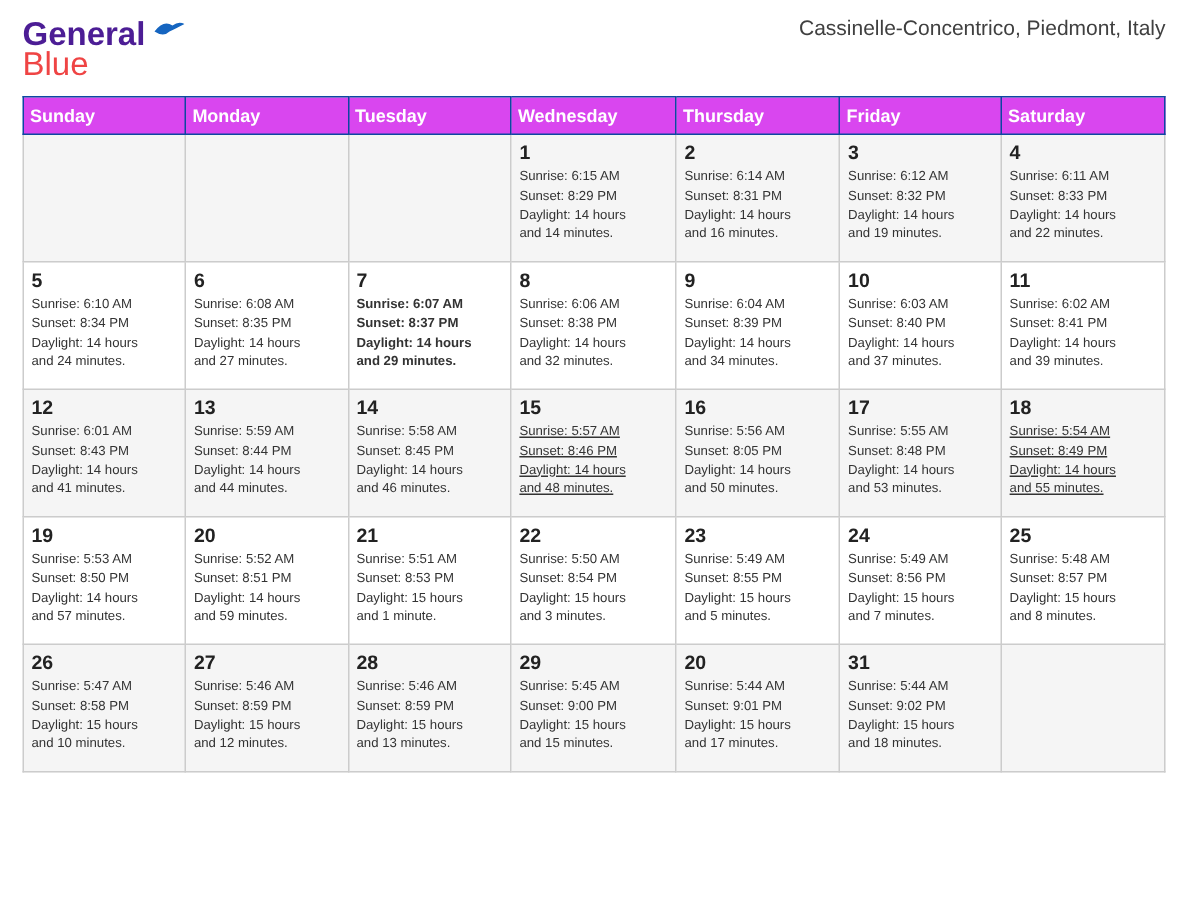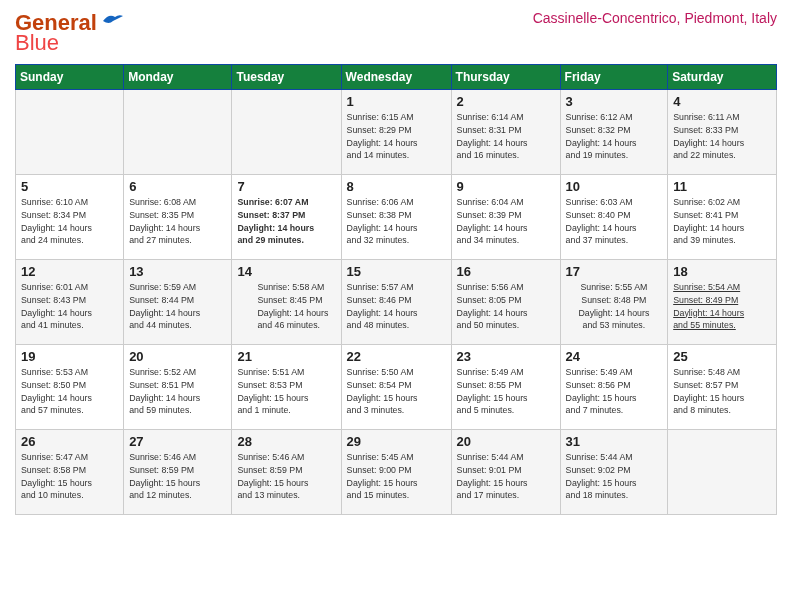--- a/index.html
+++ b/index.html
@@ -85,7 +85,7 @@
 <div class="header">
   <div class="logo">
     <div class="logo-row">
-      <span style="font-size:22px;font-weight:bold;color:#c2410c;">General</span>
+      <span style="font-size:22px;font-weight:bold;color:#4c1d95;">General</span>
       <svg width="22" height="16" viewBox="0 0 22 16" style="margin-left:2px;margin-top:-4px;">
         <path d="M2 8 Q8 0 14 4 Q18 1 22 3 Q16 6 12 8 Q8 12 2 8Z" fill="#1565c0"></path>
       </svg>

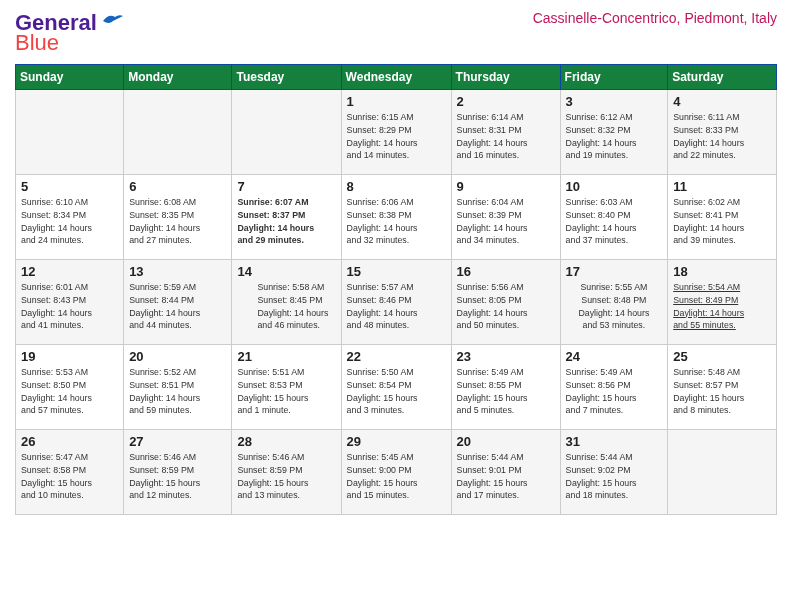--- a/index.html
+++ b/index.html
@@ -37,7 +37,7 @@
     }
     .subtitle {
       font-size: 14px;
-      color: #be185d;
+      color: #404040;
     }
     table {
       width: 100%;

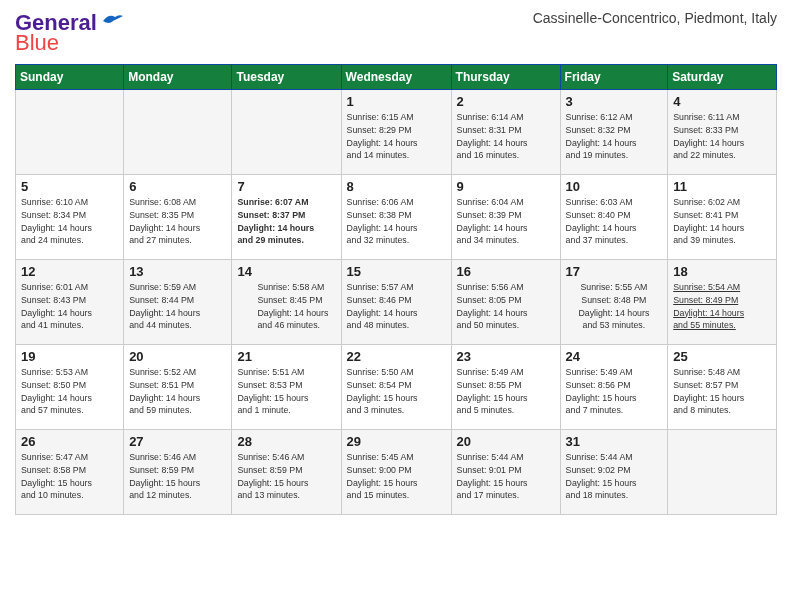--- a/index.html
+++ b/index.html
@@ -45,7 +45,7 @@
       font-size: 9.5px;
     }
     thead th {
-      background-color: #15803d;
+      background-color: #d946ef;
       color: #fff;
       padding: 5px 4px;
       text-align: left;

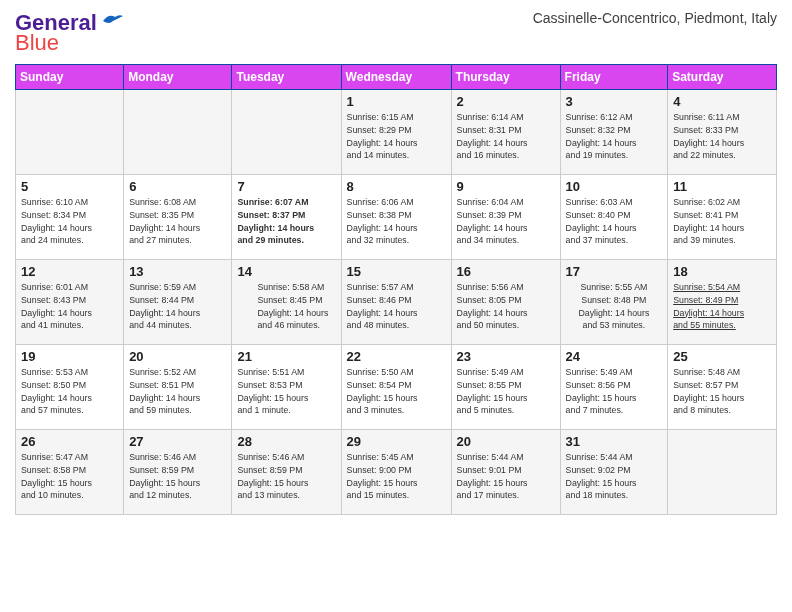--- a/index.html
+++ b/index.html
@@ -211,7 +211,7 @@
         </td>
         <td>
           <div class="day-number">14</div>
-          <div class="day-info" style="white-space: pre-line; margin-left: 20px;">Sunrise: 5:58 AM
+          <div class="day-info" style="white-space: pre-line;">Sunrise: 5:58 AM
 Sunset: 8:45 PM
 Daylight: 14 hours
 and 46 minutes.</div>

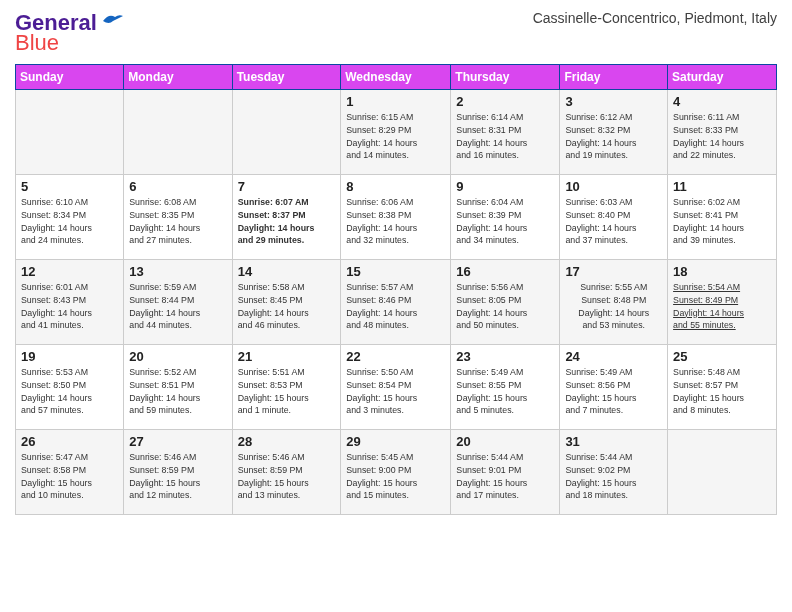--- a/index.html
+++ b/index.html
@@ -218,7 +218,7 @@
         </td>
         <td>
           <div class="day-number">15</div>
-          <div class="day-info" style="white-space: pre-line;">Sunrise: 5:57 AM
+          <div class="day-info" style="white-space: pre-line; text-decoration: underline;">Sunrise: 5:57 AM
 Sunset: 8:46 PM
 Daylight: 14 hours
 and 48 minutes.</div>

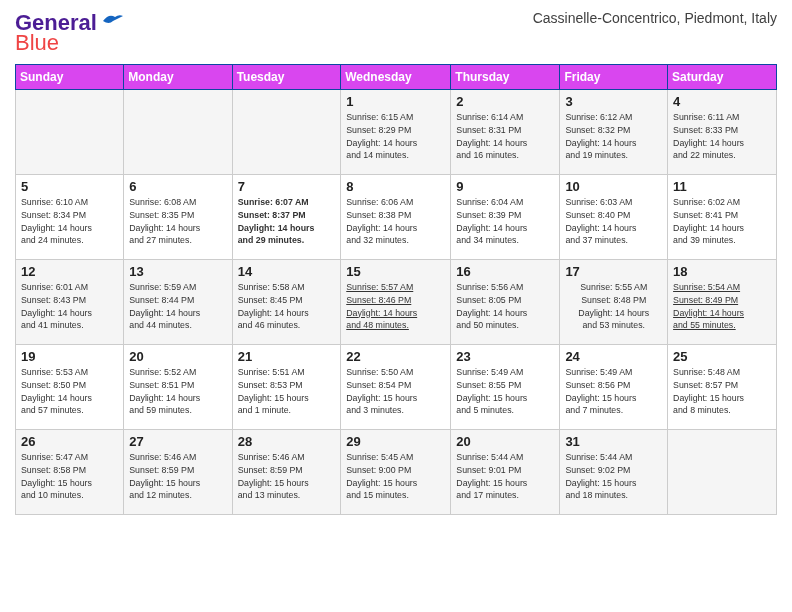--- a/index.html
+++ b/index.html
@@ -232,7 +232,7 @@
         </td>
         <td>
           <div class="day-number">17</div>
-          <div class="day-info" style="white-space: pre-line; text-align: center;">Sunrise: 5:55 AM
+          <div class="day-info" style="white-space: pre-line;">Sunrise: 5:55 AM
 Sunset: 8:48 PM
 Daylight: 14 hours
 and 53 minutes.</div>

